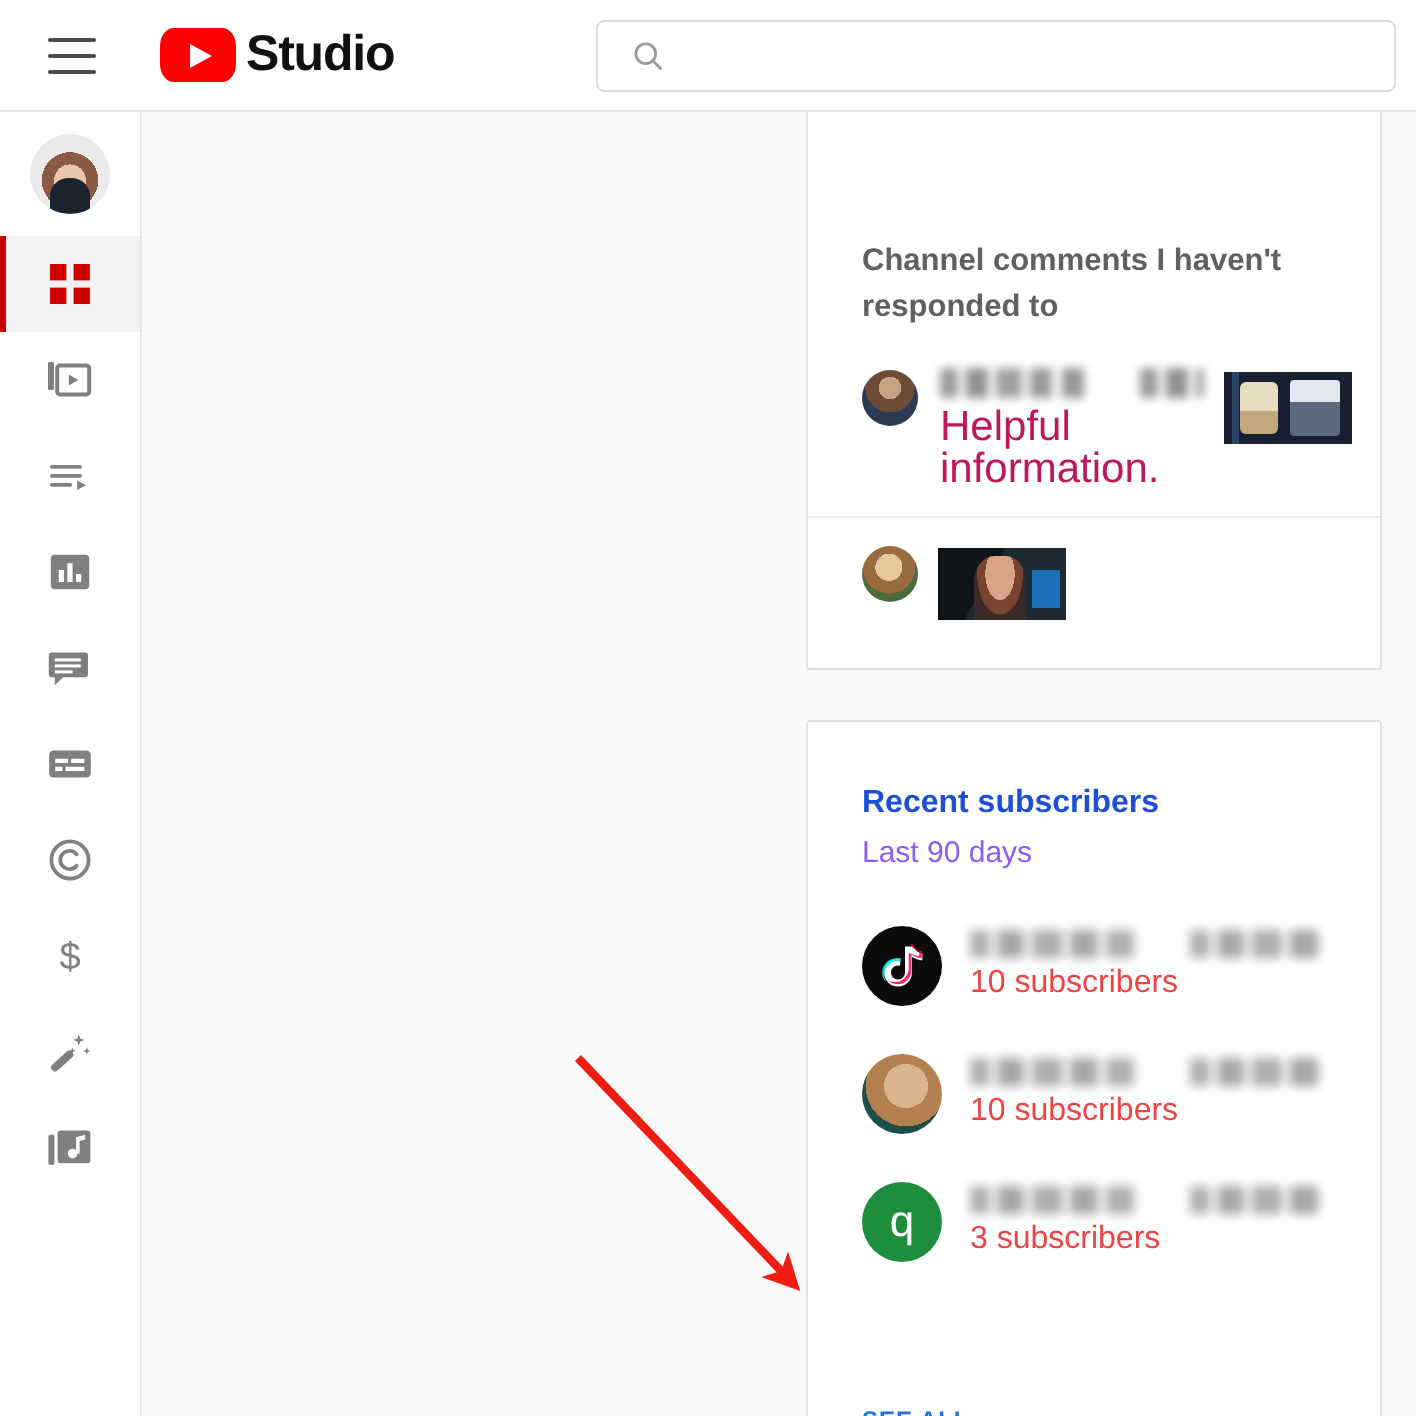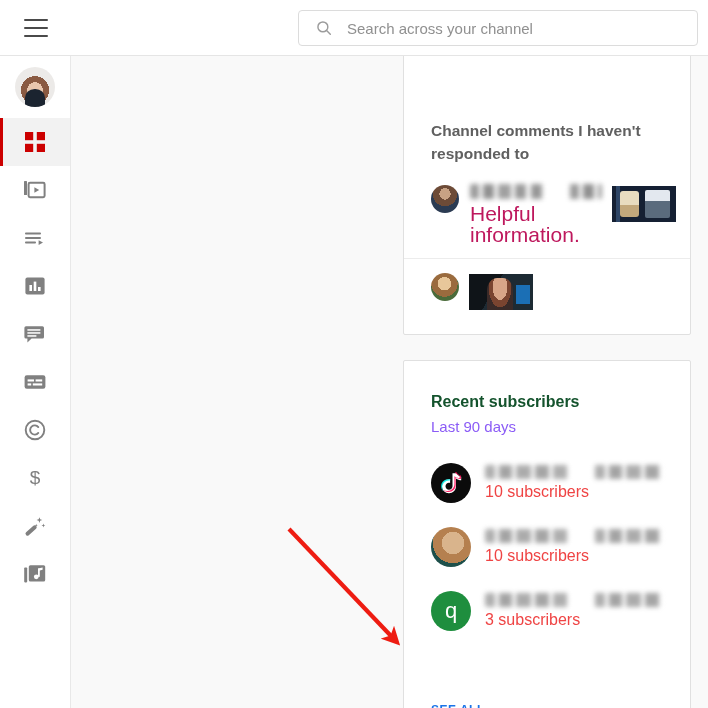--- a/index.html
+++ b/index.html
@@ -411,6 +411,12 @@
         <span></span>
     </div>
 
+    <div class="brand">
+      <div class="yt-logo">
+        <div class="tri"></div>
+      </div>
+      <div class="brand-text">Studio</div>
+    </div>
 
     <div class="search-wrap">
       <svg class="search-icon" viewBox="0 0 24 24">

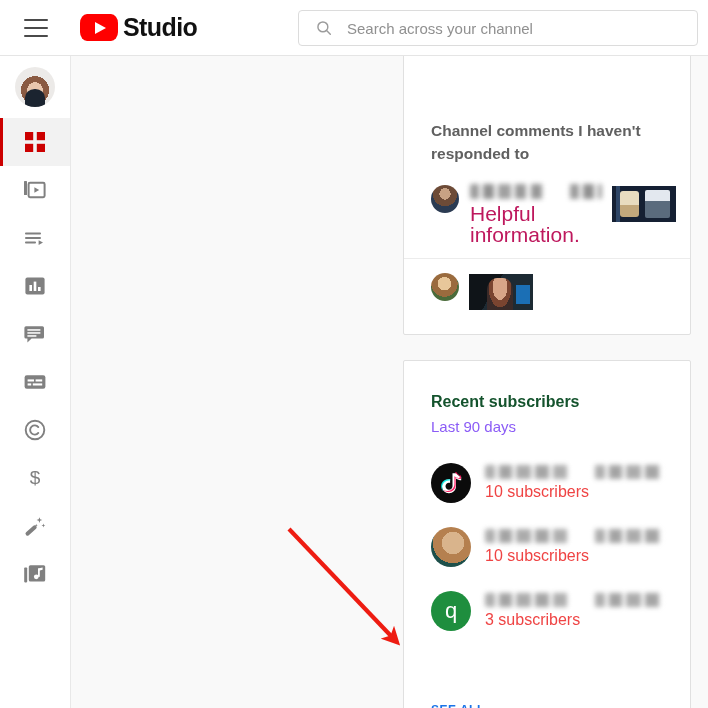--- a/index.html
+++ b/index.html
@@ -423,7 +423,6 @@
         <circle cx="10.5" cy="10.5" r="6.6" fill="none" stroke="#9b9b9b" stroke-width="1.9"></circle>
         <line x1="15.4" y1="15.4" x2="20.4" y2="20.4" stroke="#9b9b9b" stroke-width="1.9" stroke-linecap="round"></line>
       </svg>
-      <input class="search-input" type="text" placeholder="Search across your channel" style="">
     </div>
   </div>
 

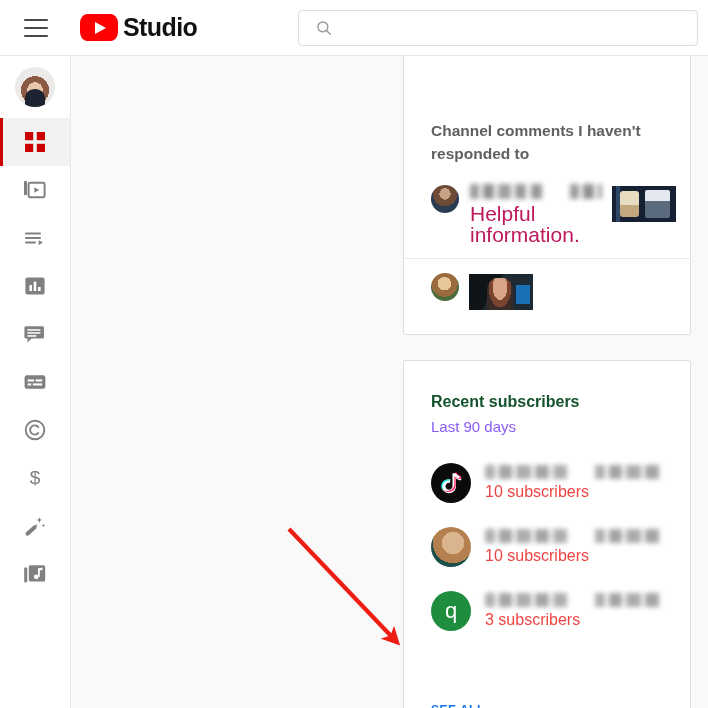--- a/index.html
+++ b/index.html
@@ -192,7 +192,7 @@
   }
   .card-title-dark {
     font-size: 16px;
-    color: #14532d;
+    color: #1d4ed8;
     font-weight: bold;
     padding: 0 27px;
     line-height: 22px;

